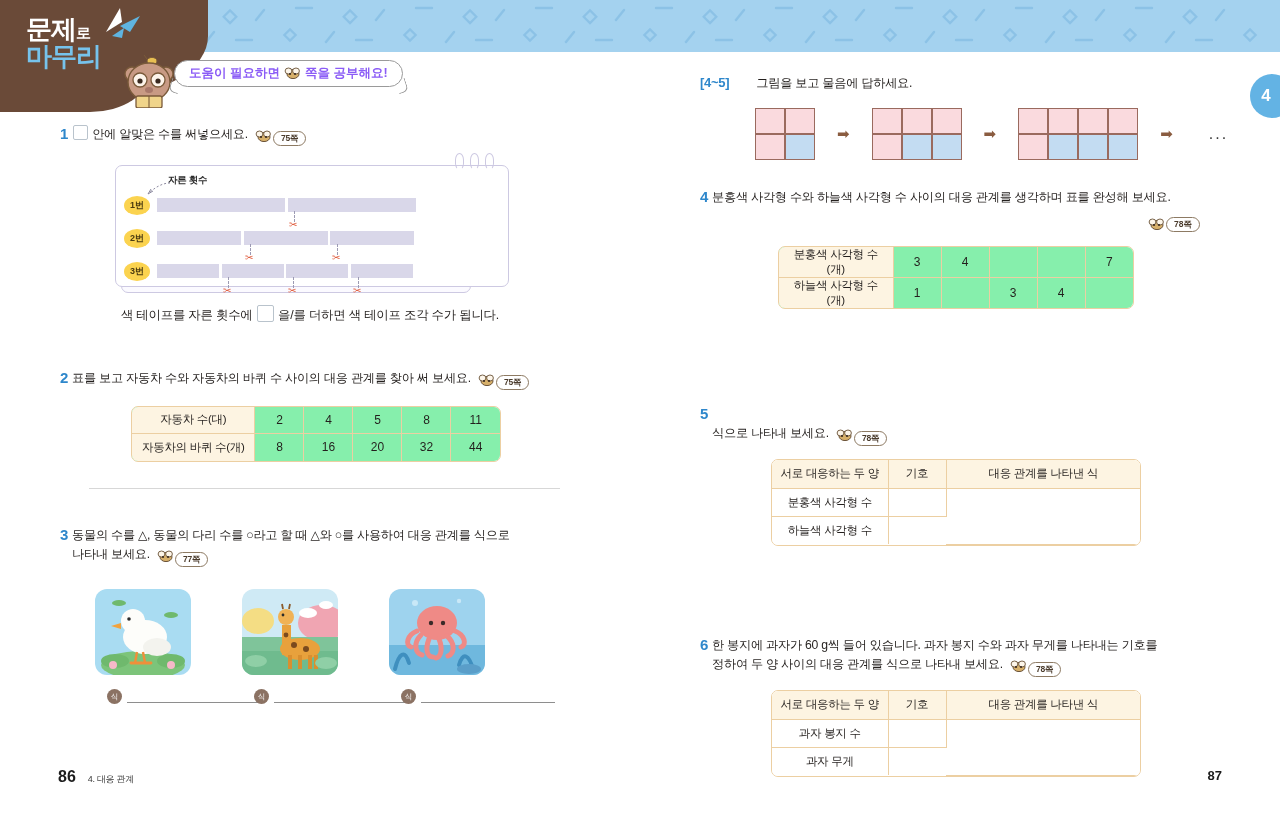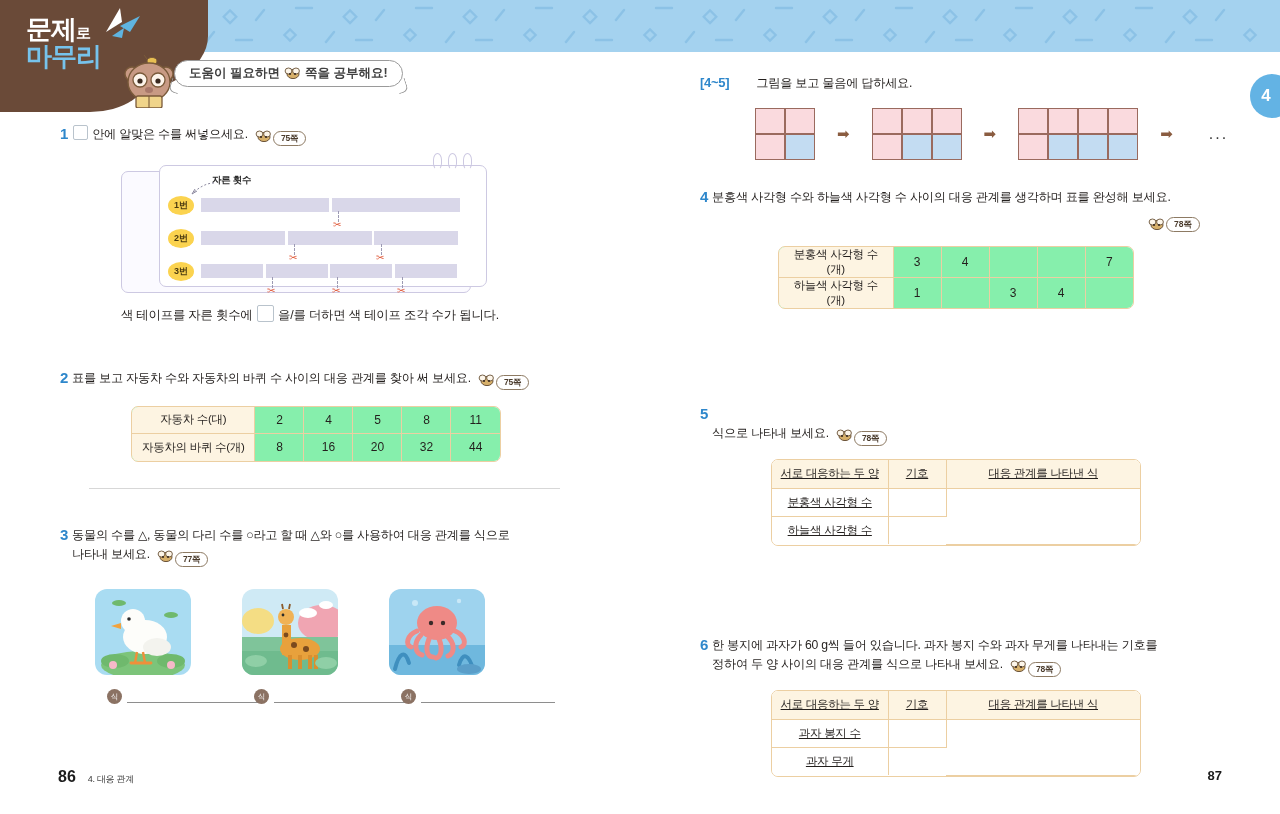--- a/index.html
+++ b/index.html
@@ -51,7 +51,7 @@
     border: 1.4px solid #9a9a9a; border-radius: 14px;
     background: #ffffff;
     display: flex; align-items: center; gap: 4px;
-    font-size: 12.5px; font-weight: bold; color: #404040;
+    font-size: 12.5px; font-weight: bold; color: #8b5cf6;
     white-space: nowrap; z-index: 9;
   }
   .speech .tick-l, .speech .tick-r {

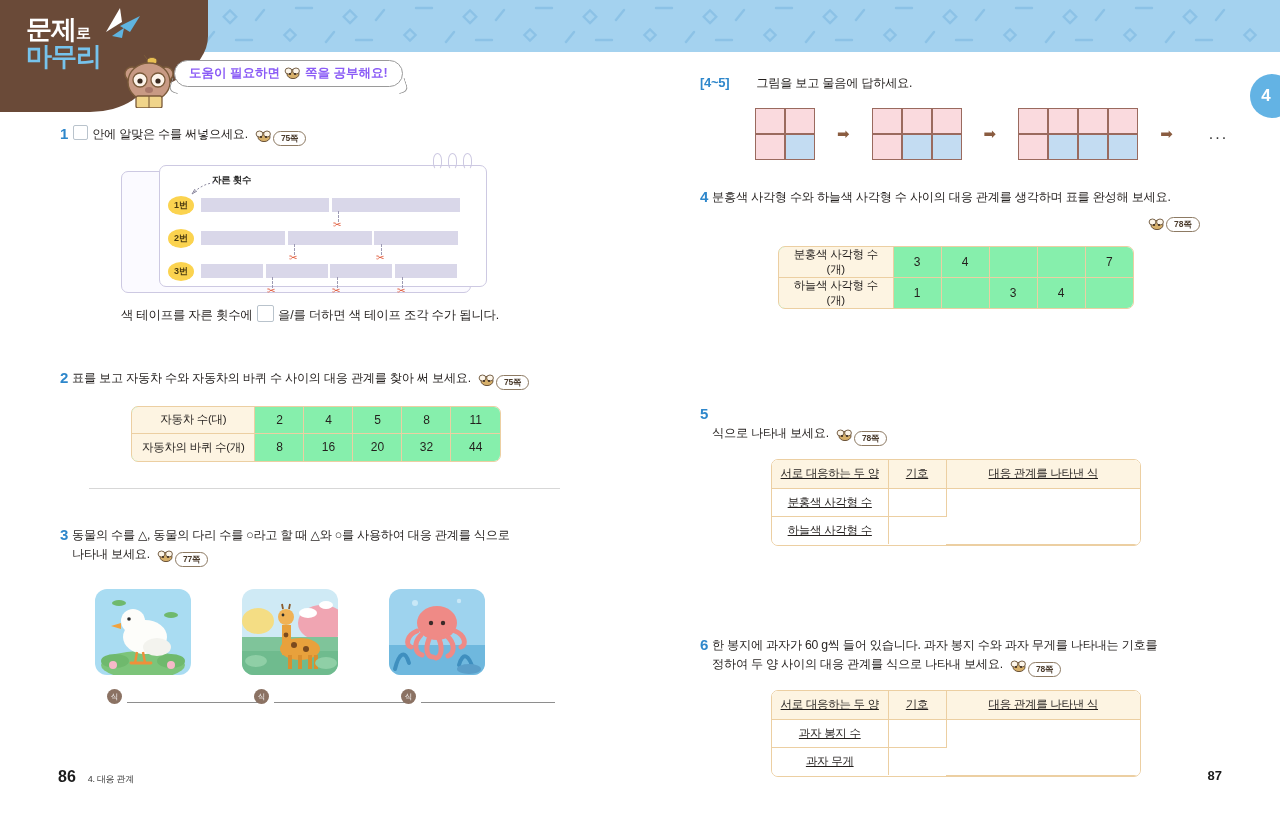--- a/index.html
+++ b/index.html
@@ -118,10 +118,9 @@
     border: 1.2px solid #cdc9e2; border-radius: 7px; background: #fbfaff;
   }
   .tape-card {
-    position: absolute; left: 0; top: 0; width: 328px; height: 122px;
+    position: absolute; left: 0; top: 0; width: 394px; height: 122px;
     border: 1.2px solid #cdc9e2; border-radius: 7px; background: #ffffff;
     overflow: visible;
-    margin-left: 44px;
   }
   .rings { position: absolute; right: 14px; top: -13px; display: flex; gap: 6px; }
   .ring {

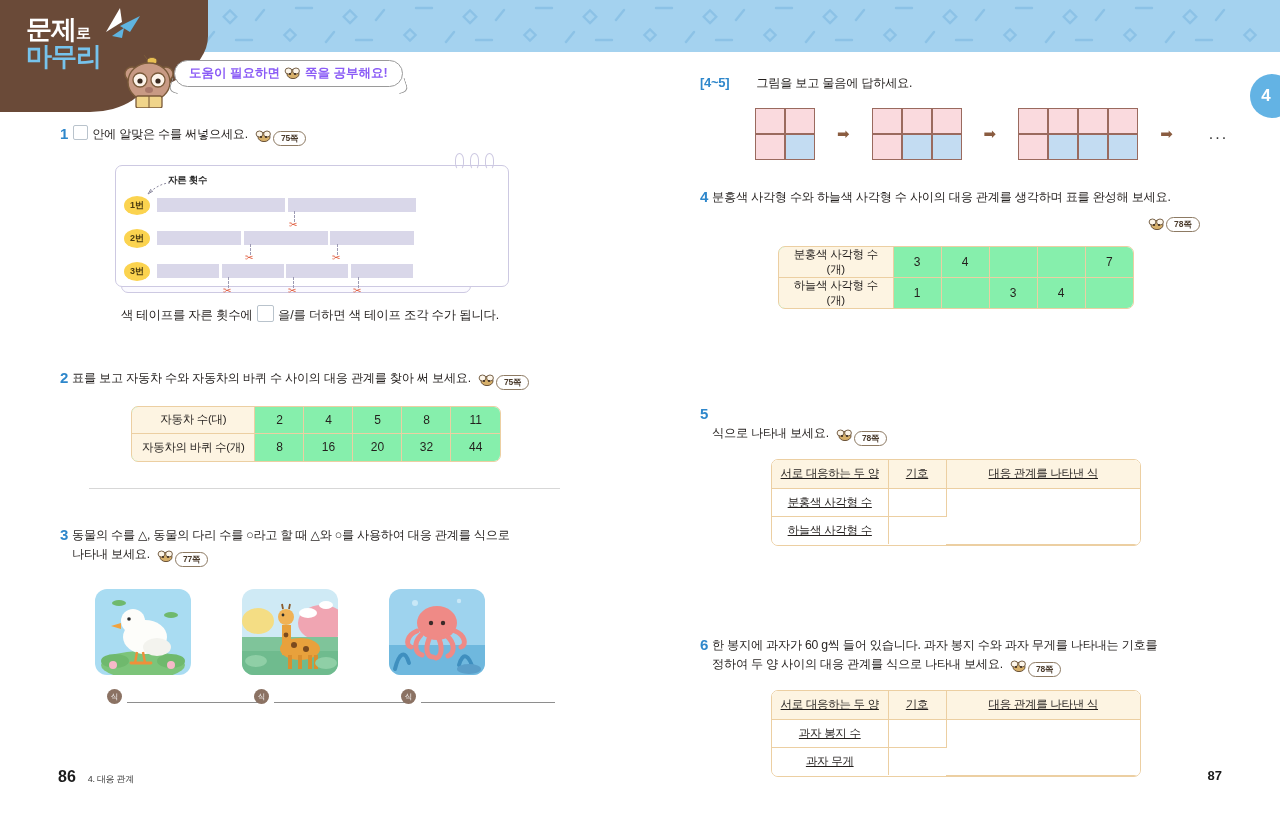--- a/index.html
+++ b/index.html
@@ -172,7 +172,7 @@
   .rtable { border-collapse: collapse; background: #fff; }
   .rtable td {
     border: 1px solid #eccfa2; text-align: center; vertical-align: middle;
-    font-size: 11.5px; color: #231f1d; height: 28px; letter-spacing: -0.3px; text-decoration: underline;
+    font-size: 11.5px; color: #231f1d; height: 28px; letter-spacing: -0.3px;
   }
   .rtable tr.hdr td { background: #fdf4e2; }
   .rtable-wrap {

